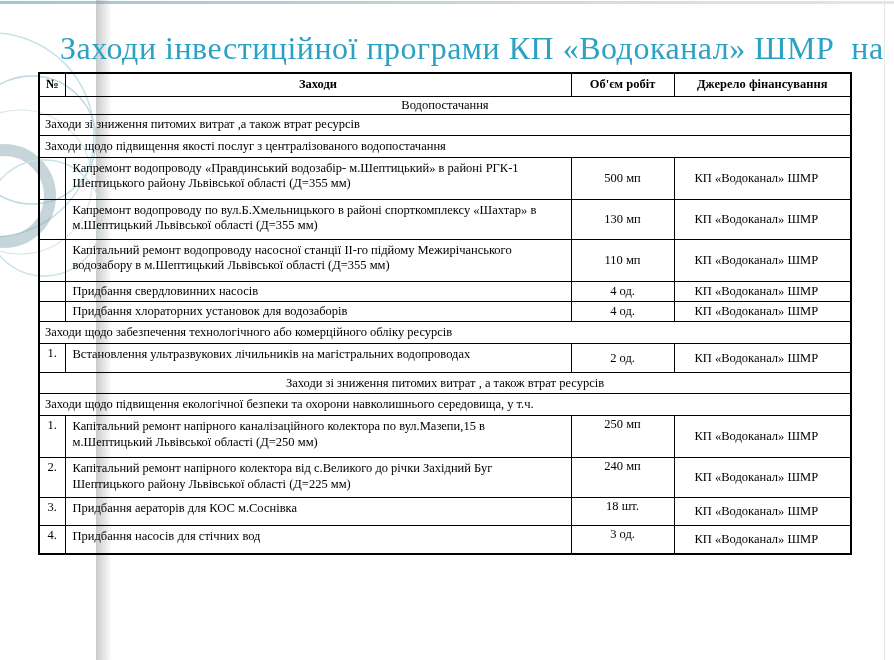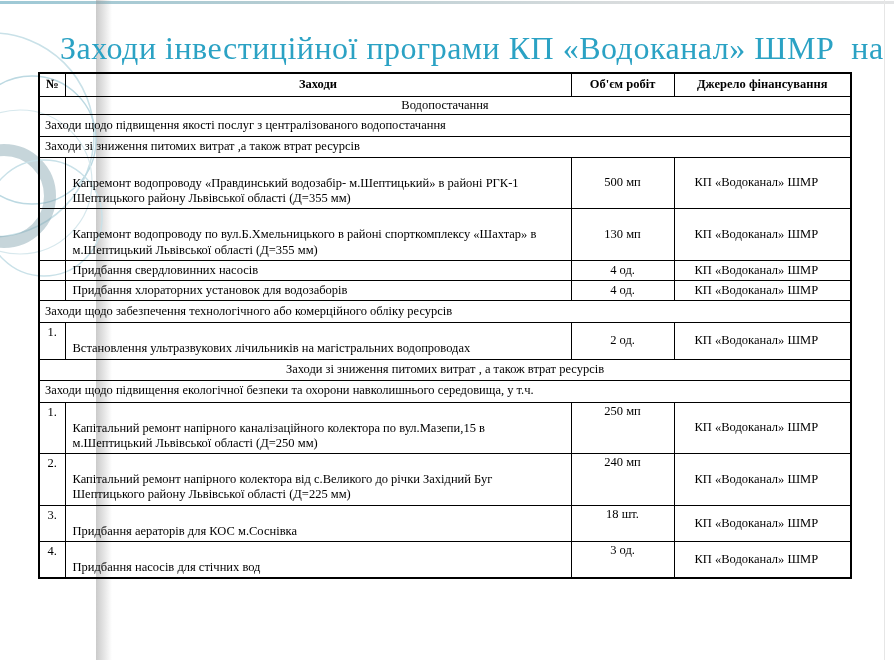--- a/index.html
+++ b/index.html
@@ -93,11 +93,11 @@
   <tr style="height:18px">
     <td class="sec center" colspan="4">Водопостачання</td>
   </tr>
+  <tr style="height:21px">
+    <td class="sec" colspan="4">Заходи зі зниження питомих витрат ,а також втрат ресурсів</td>
+  </tr>
   <tr style="height:22px">
     <td class="sec" colspan="4">Заходи щодо підвищення якості послуг з централізованого водопостачання</td>
-  </tr>
-  <tr style="height:21px">
-    <td class="sec" colspan="4">Заходи зі зниження питомих витрат ,а також втрат ресурсів</td>
   </tr>
 
   <tr style="height:42px">

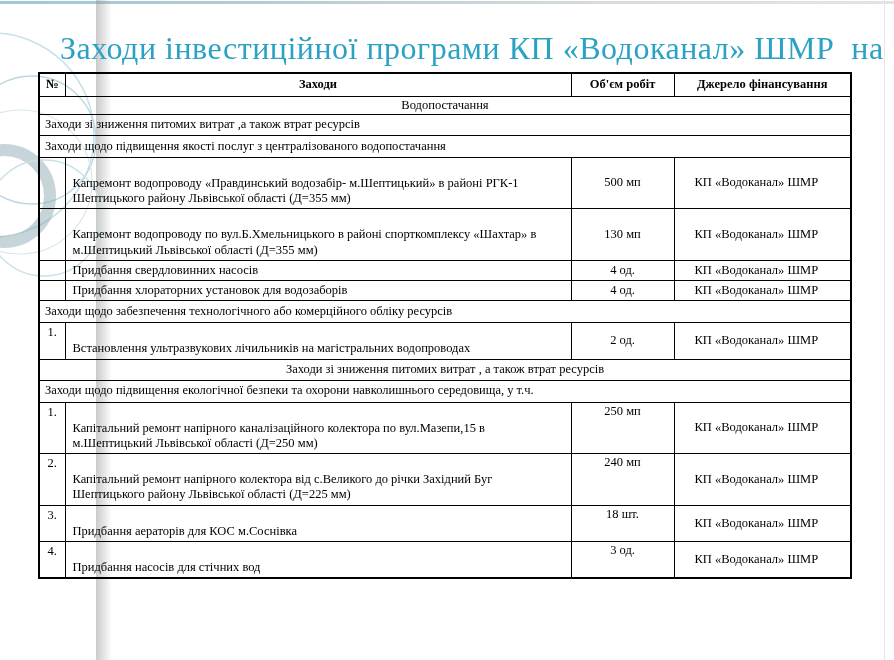--- a/index.html
+++ b/index.html
@@ -53,7 +53,7 @@
   td.sec.center { text-align:center; }
   td.num { text-align:center; vertical-align:top; padding-top:2px; }
   td.desc { padding:2px 7px; vertical-align:middle; }
-  td.desc.v-top { vertical-align:top; padding-top:18px; }
+  td.desc.v-top { vertical-align:top; padding-top:3px; }
   td.vol { text-align:center; vertical-align:middle; }
   td.vol.v-top { vertical-align:top; padding-top:1px; }
   td.src { padding-left:20px; vertical-align:middle; }

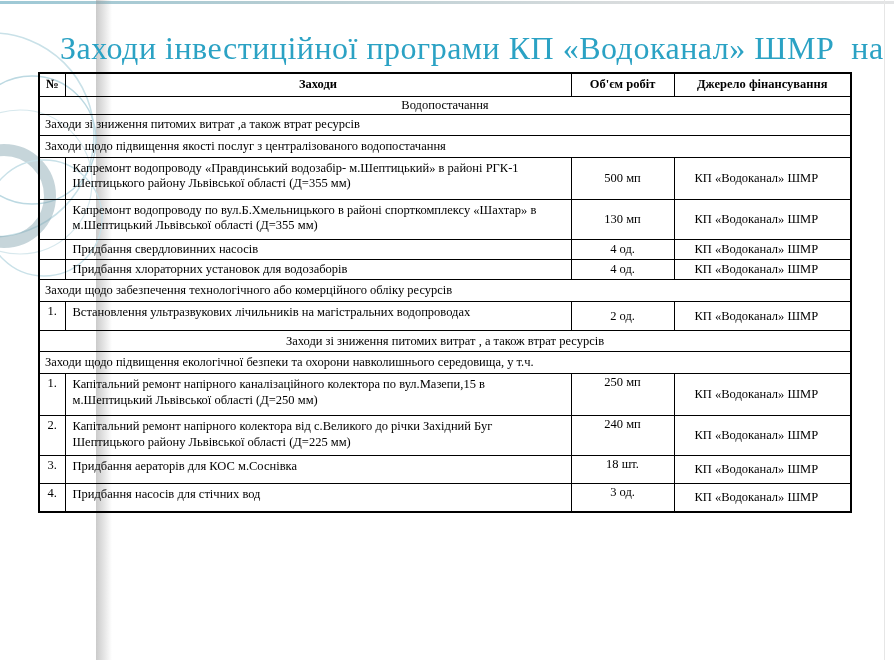--- a/index.html
+++ b/index.html
@@ -112,6 +112,12 @@
     <td class="vol">130 мп</td>
     <td class="src">КП «Водоканал» ШМР</td>
   </tr>
+  <tr style="height:42px">
+    <td class="num"></td>
+    <td class="desc v-top">Капітальний ремонт водопроводу насосної станції ІІ-го підйому Межирічанського водозабору в м.Шептицький Львівської області (Д=355 мм)</td>
+    <td class="vol">110 мп</td>
+    <td class="src">КП «Водоканал» ШМР</td>
+  </tr>
   <tr style="height:19px">
     <td class="num"></td>
     <td class="desc">Придбання свердловинних насосів</td>

